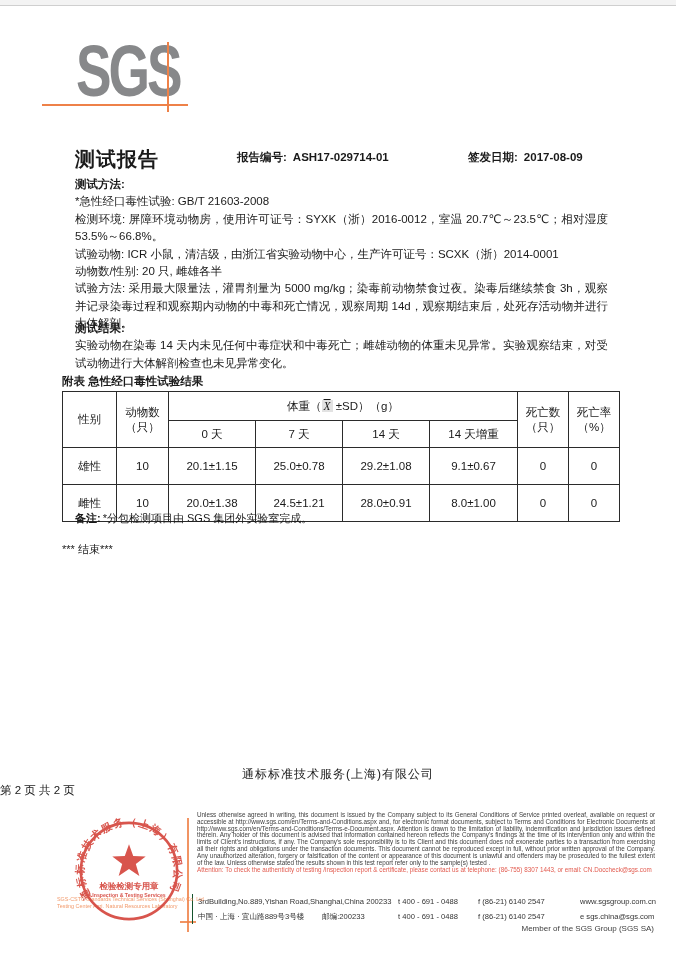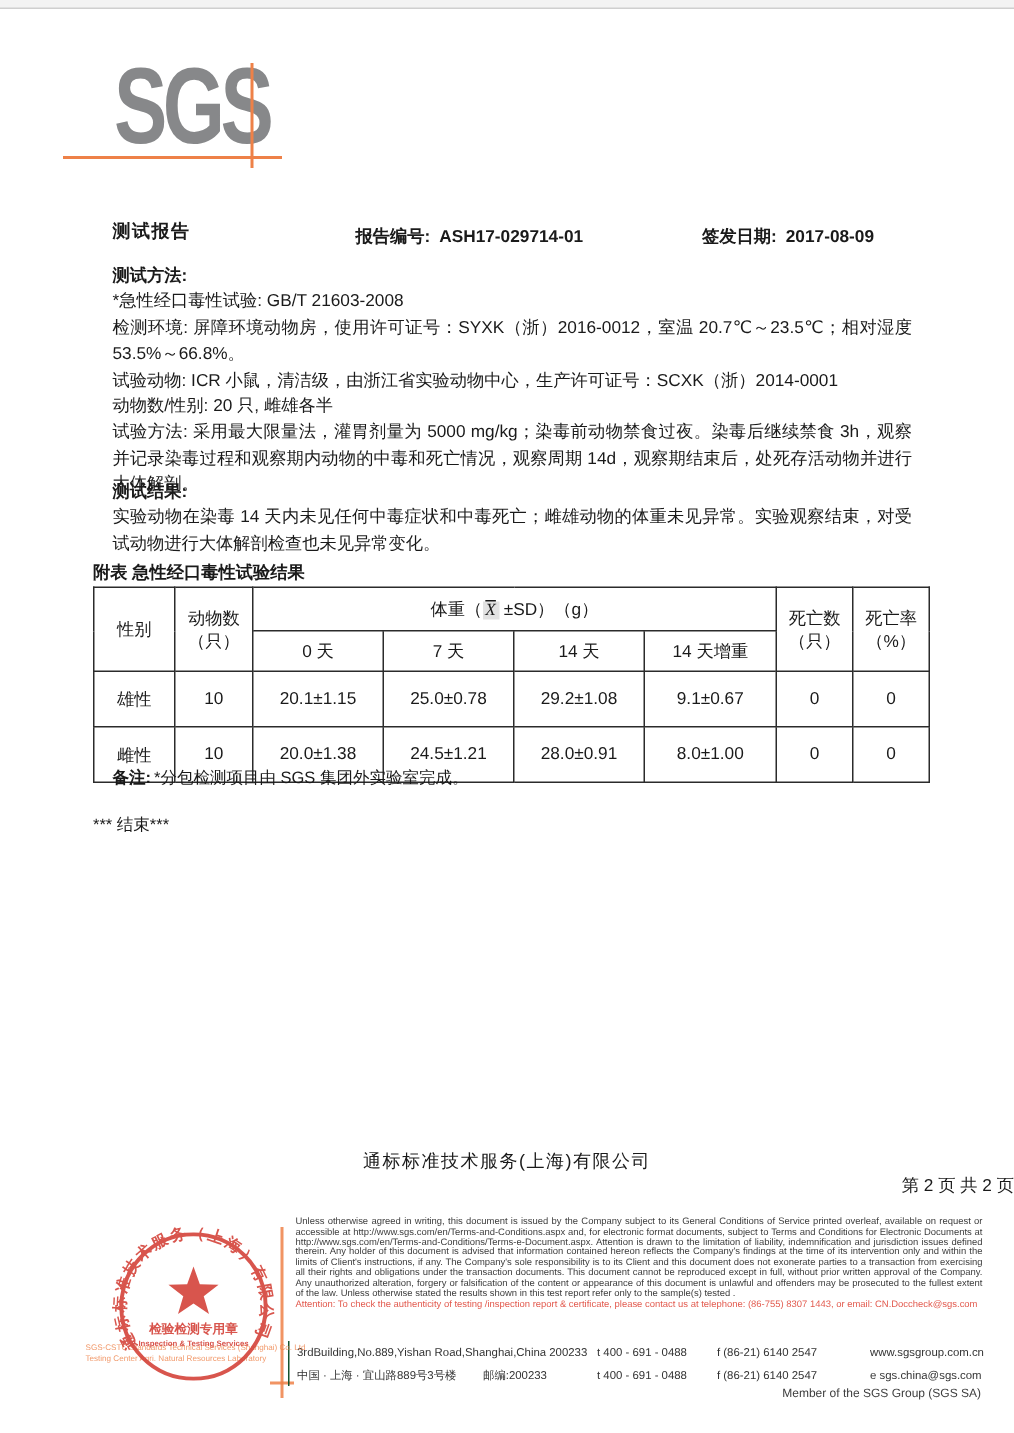--- a/index.html
+++ b/index.html
@@ -16,7 +16,7 @@
 
   
   .hdr{position:absolute;top:146px;font-weight:bold;}
-  .hdr-title{left:75px;font-size:12px;letter-spacing:1px;}
+  .hdr-title{left:75px;font-size:20px;letter-spacing:1px;}
   .hdr-no{left:237px;font-size:11.5px;top:150px;}
   .hdr-date{left:468px;font-size:11.5px;top:150px;}
   .hdr b{margin-right:6px;}

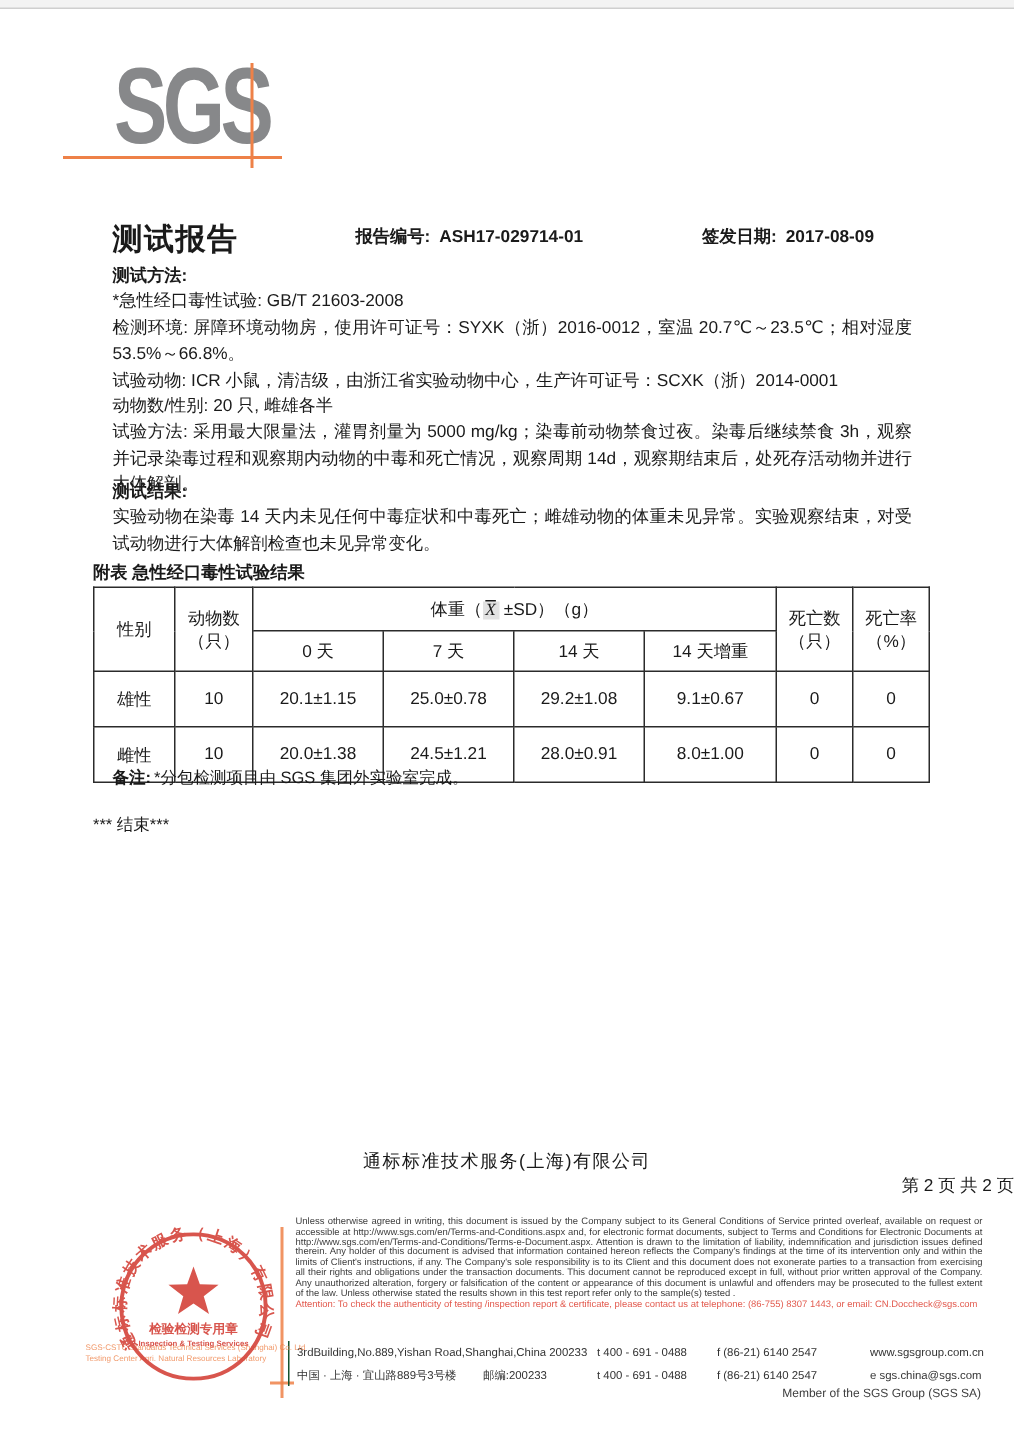--- a/index.html
+++ b/index.html
@@ -45,7 +45,7 @@
 
   
   .company{position:absolute;left:0;top:766px;width:676px;text-align:center;font-size:12px;letter-spacing:1px;}
-  .page-info{position:absolute;left:0;top:783px;width:676px;text-align:right;font-size:11.5px;}
+  .page-info{position:absolute;left:0;top:783px;width:676px;text-align:left;font-size:11.5px;}
 
   .disclaimer{position:absolute;left:197px;top:812px;width:458px;font-size:6.3px;
     line-height:6.8px;text-align:justify;color:#3d3d3d;}

